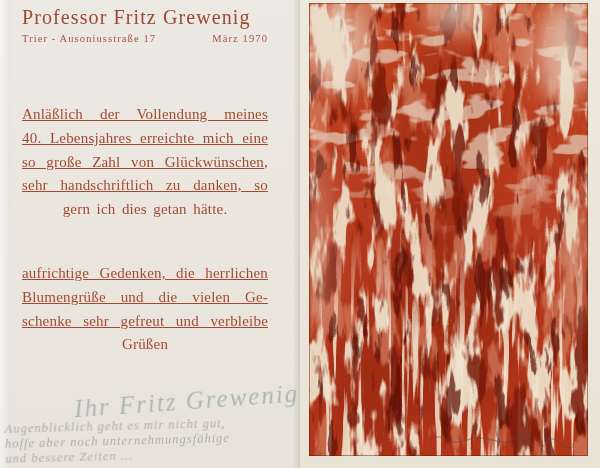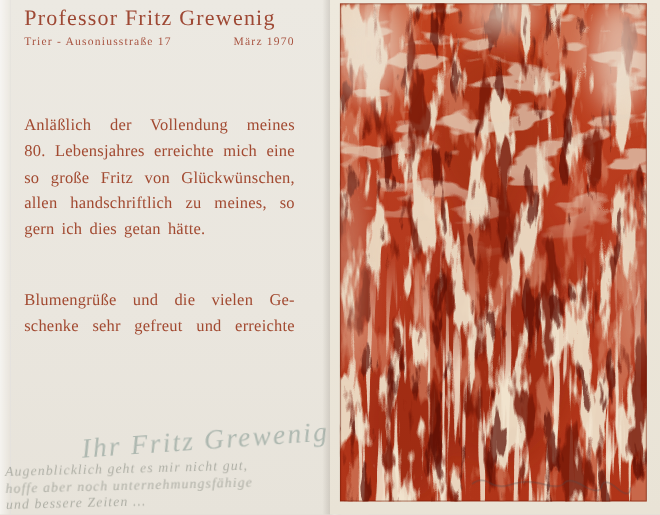--- a/index.html
+++ b/index.html
@@ -37,7 +37,7 @@
     letter-spacing:0.2px;word-spacing:2.5px;}
   .p1{top:103px;}
   .p2{top:262px;}
-  .jline{text-align:justify;text-align-last:justify;}
+  .jline{text-align:justify;text-align-last:justify;text-decoration:underline;}
   .lline{text-align:left;}
 
   .signature{position:absolute;left:74px;top:387px;width:235px;

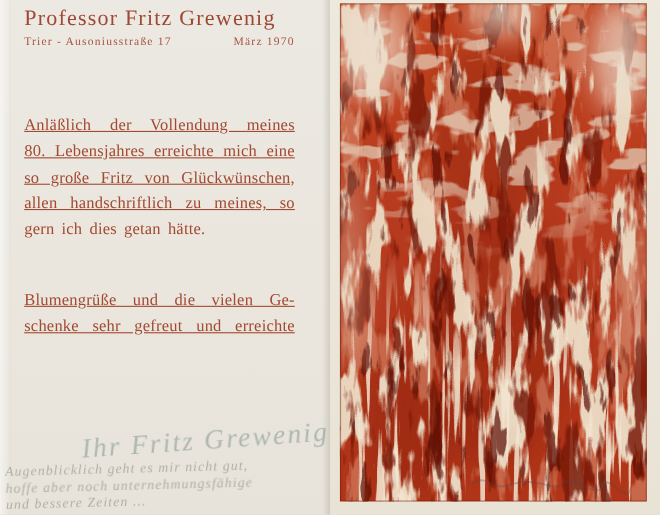--- a/index.html
+++ b/index.html
@@ -66,7 +66,7 @@
 
     <div class="para p1">
       <div class="jline">Anläßlich der Vollendung meines</div>
-      <div class="jline">80. Lebensjahres erreichte mich eine</div>
+      <div class="jline">40. Lebensjahres erreichte mich eine</div>
       <div class="jline">so große Fritz von Glückwünschen,</div>
       <div class="jline">allen handschriftlich zu meines, so</div>
       <div class="lline">gern ich dies getan hätte.</div>

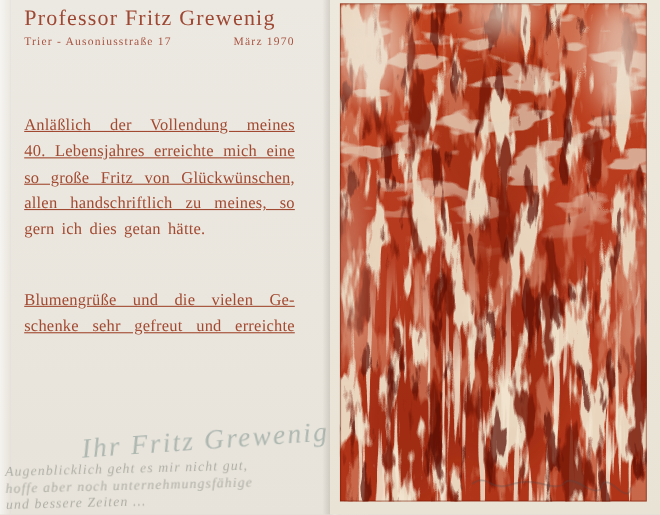--- a/index.html
+++ b/index.html
@@ -67,7 +67,7 @@
     <div class="para p1">
       <div class="jline">Anläßlich der Vollendung meines</div>
       <div class="jline">40. Lebensjahres erreichte mich eine</div>
-      <div class="jline">so große Fritz von Glückwünschen,</div>
+      <div class="jline">so große Zahl von Glückwünschen,</div>
       <div class="jline">allen handschriftlich zu meines, so</div>
       <div class="lline">gern ich dies getan hätte.</div>
     </div>

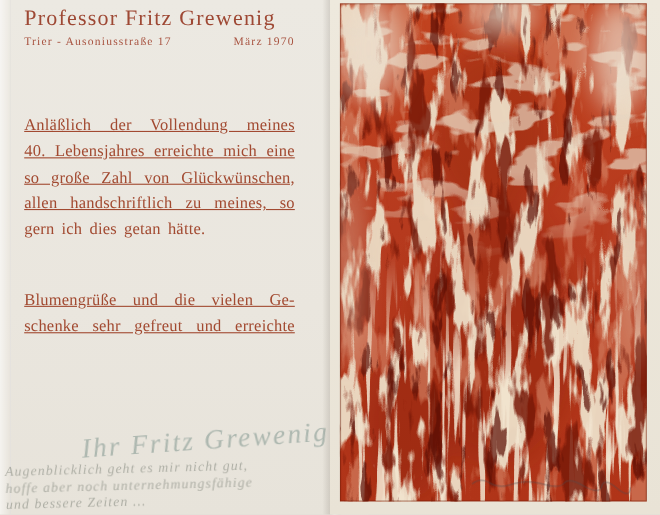--- a/index.html
+++ b/index.html
@@ -68,7 +68,7 @@
       <div class="jline">Anläßlich der Vollendung meines</div>
       <div class="jline">40. Lebensjahres erreichte mich eine</div>
       <div class="jline">so große Zahl von Glückwünschen,</div>
-      <div class="jline">allen handschriftlich zu meines, so</div>
+      <div class="jline">sehr handschriftlich zu danken, so</div>
       <div class="lline">gern ich dies getan hätte.</div>
     </div>
 

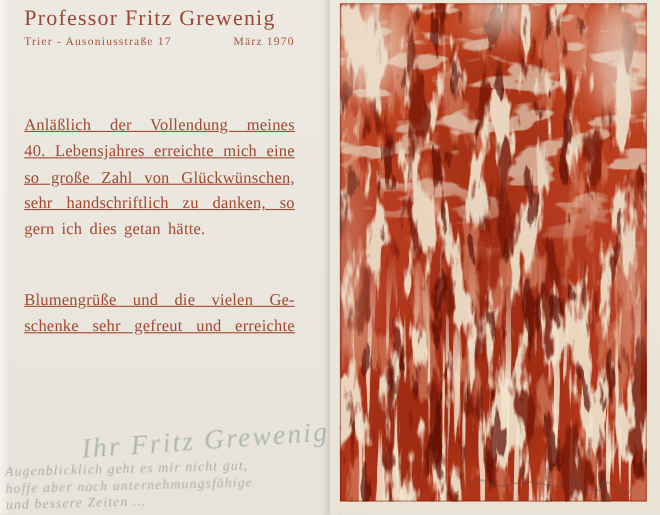--- a/index.html
+++ b/index.html
@@ -38,7 +38,7 @@
   .p1{top:103px;}
   .p2{top:262px;}
   .jline{text-align:justify;text-align-last:justify;text-decoration:underline;}
-  .lline{text-align:left;}
+  .lline{text-align:center;}
 
   .signature{position:absolute;left:74px;top:387px;width:235px;
     font-style:italic;font-size:25px;color:var(--pencil);

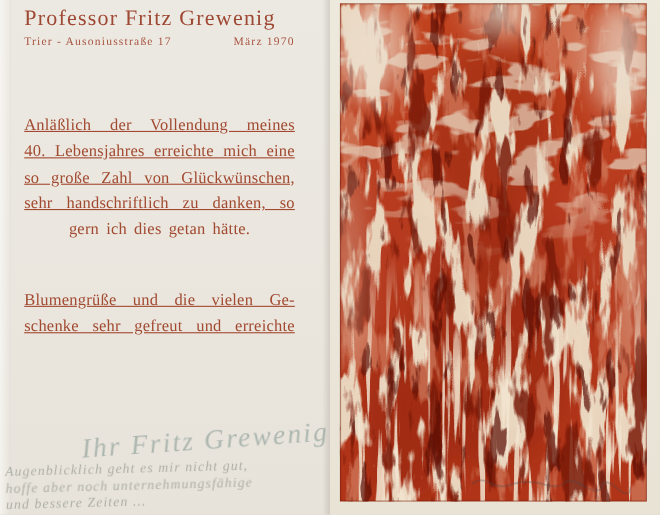--- a/index.html
+++ b/index.html
@@ -73,6 +73,7 @@
     </div>
 
     <div class="para p2">
+      <div class="jline">aufrichtige Gedenken, die herrlichen</div>
       <div class="jline">Blumengrüße und die vielen Ge-</div>
       <div class="jline">schenke sehr gefreut und erreichte</div>
     </div>

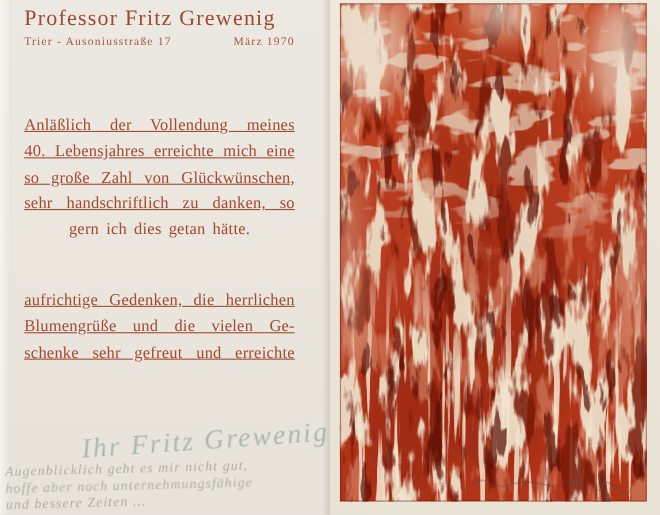--- a/index.html
+++ b/index.html
@@ -75,7 +75,7 @@
     <div class="para p2">
       <div class="jline">aufrichtige Gedenken, die herrlichen</div>
       <div class="jline">Blumengrüße und die vielen Ge-</div>
-      <div class="jline">schenke sehr gefreut und erreichte</div>
+      <div class="jline">schenke sehr gefreut und verbleibe</div>
     </div>
 
     <div class="signature">Ihr Fritz Grewenig</div>

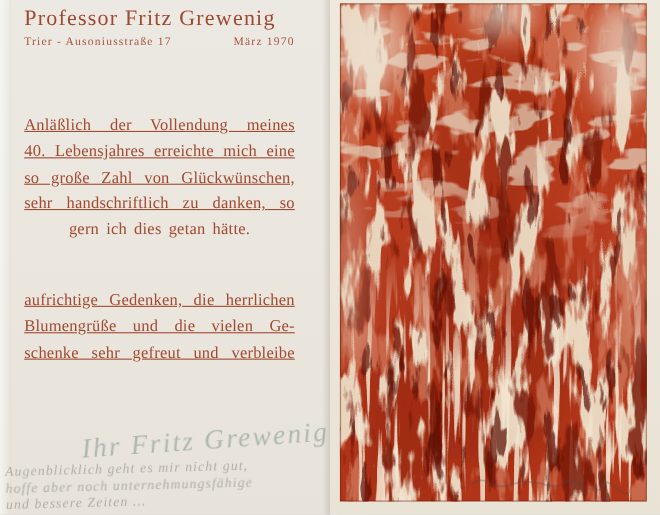--- a/index.html
+++ b/index.html
@@ -76,6 +76,7 @@
       <div class="jline">aufrichtige Gedenken, die herrlichen</div>
       <div class="jline">Blumengrüße und die vielen Ge-</div>
       <div class="jline">schenke sehr gefreut und verbleibe</div>
+      <div class="lline">Grüßen</div>
     </div>
 
     <div class="signature">Ihr Fritz Grewenig</div>

